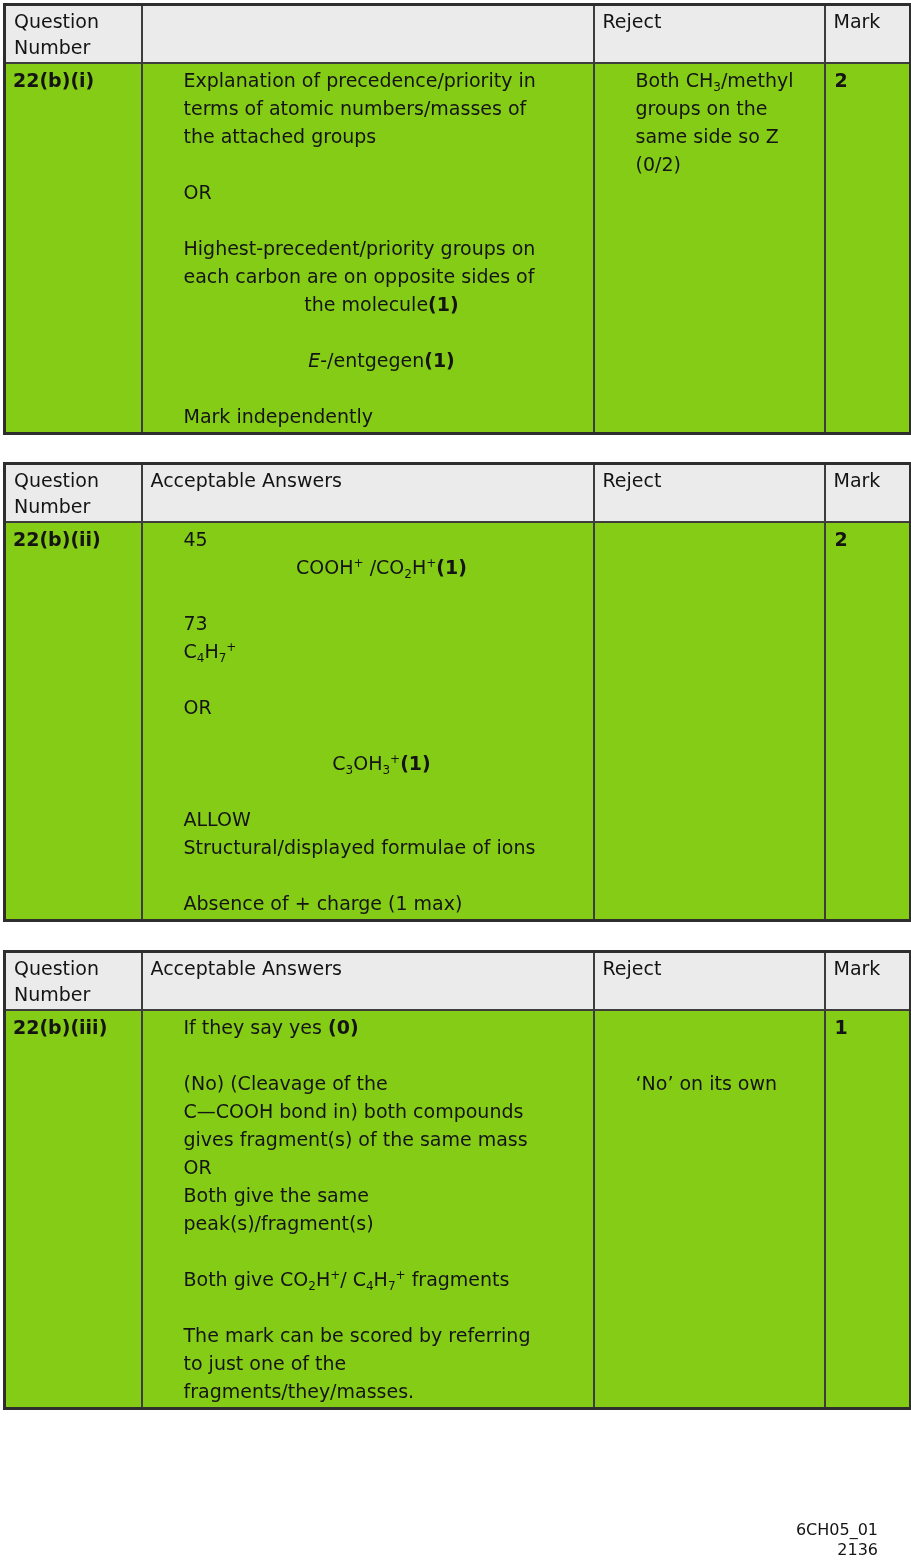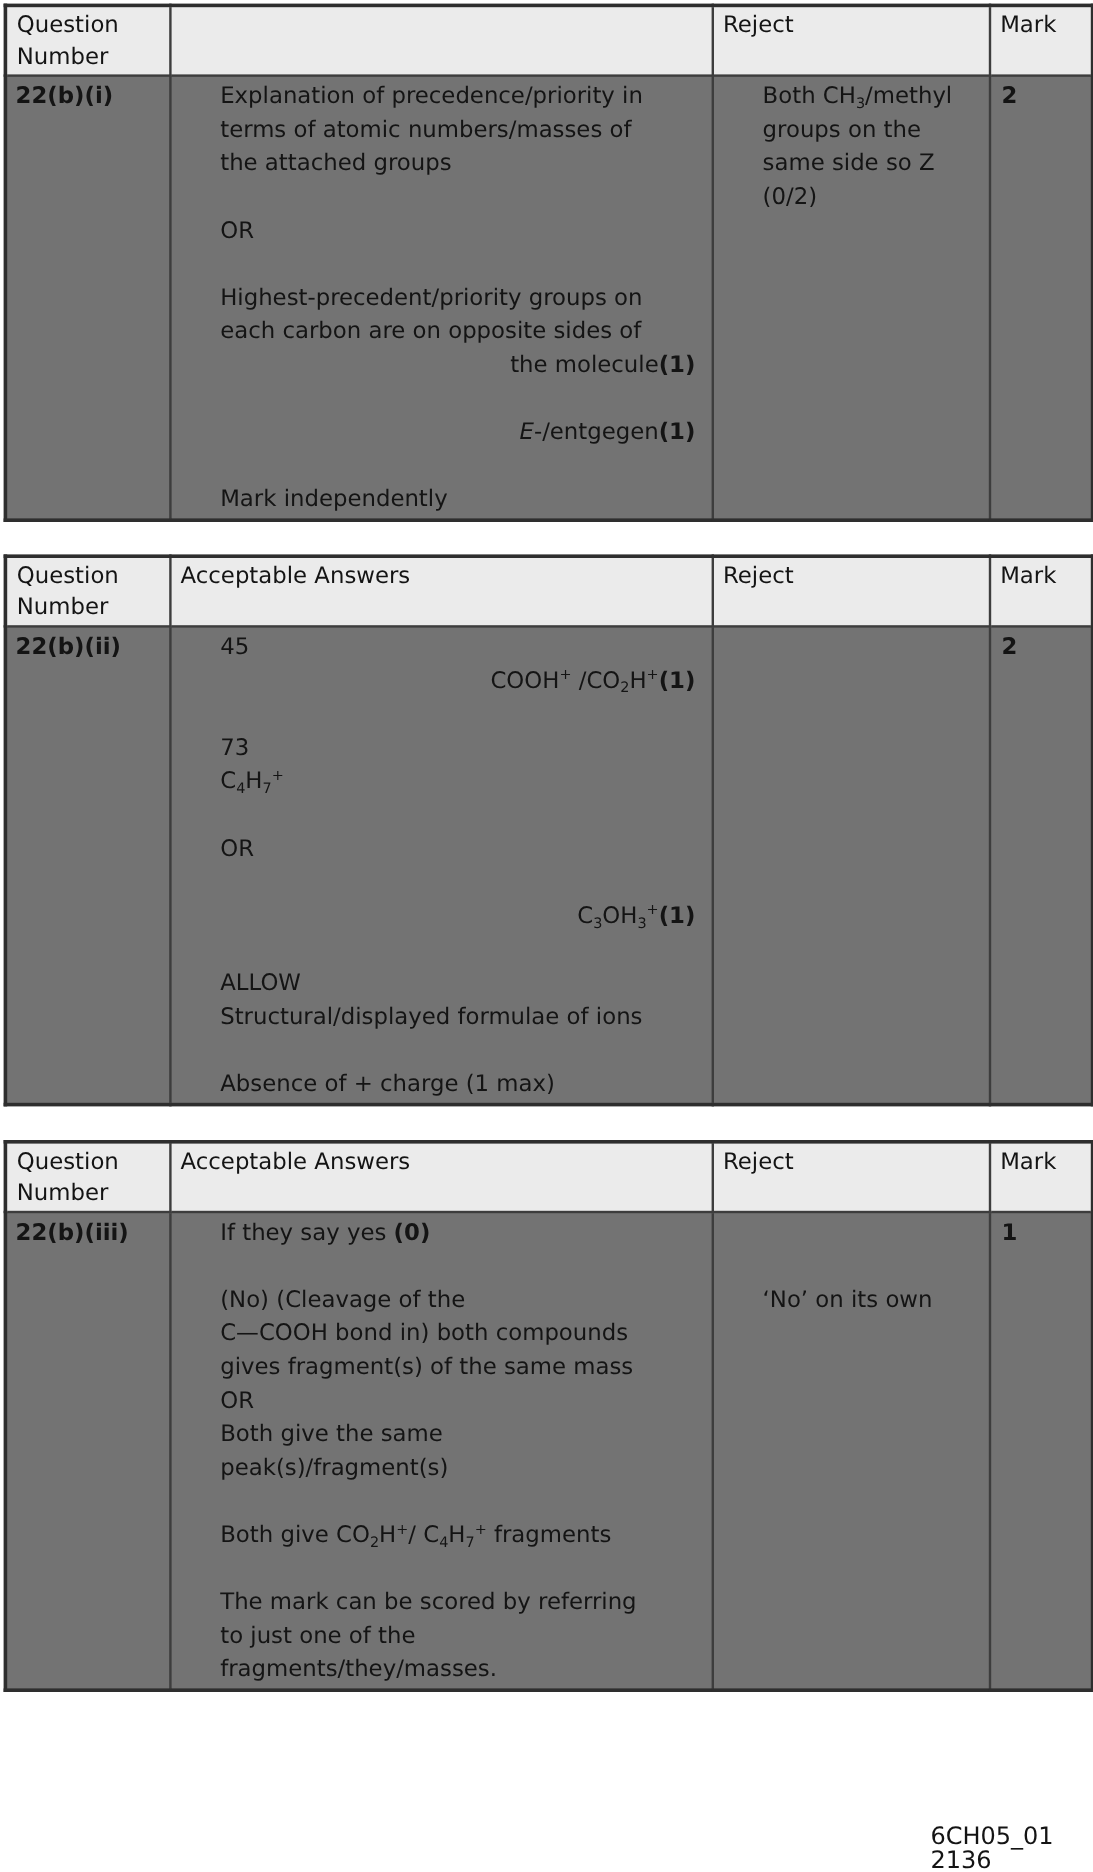--- a/index.html
+++ b/index.html
@@ -42,7 +42,7 @@
     height: 53px;
   }
   td {
-    background: #737373;
+    background: #84cc16;
     padding: 2px 13px 2px 9px;
     line-height: 28px;
   }

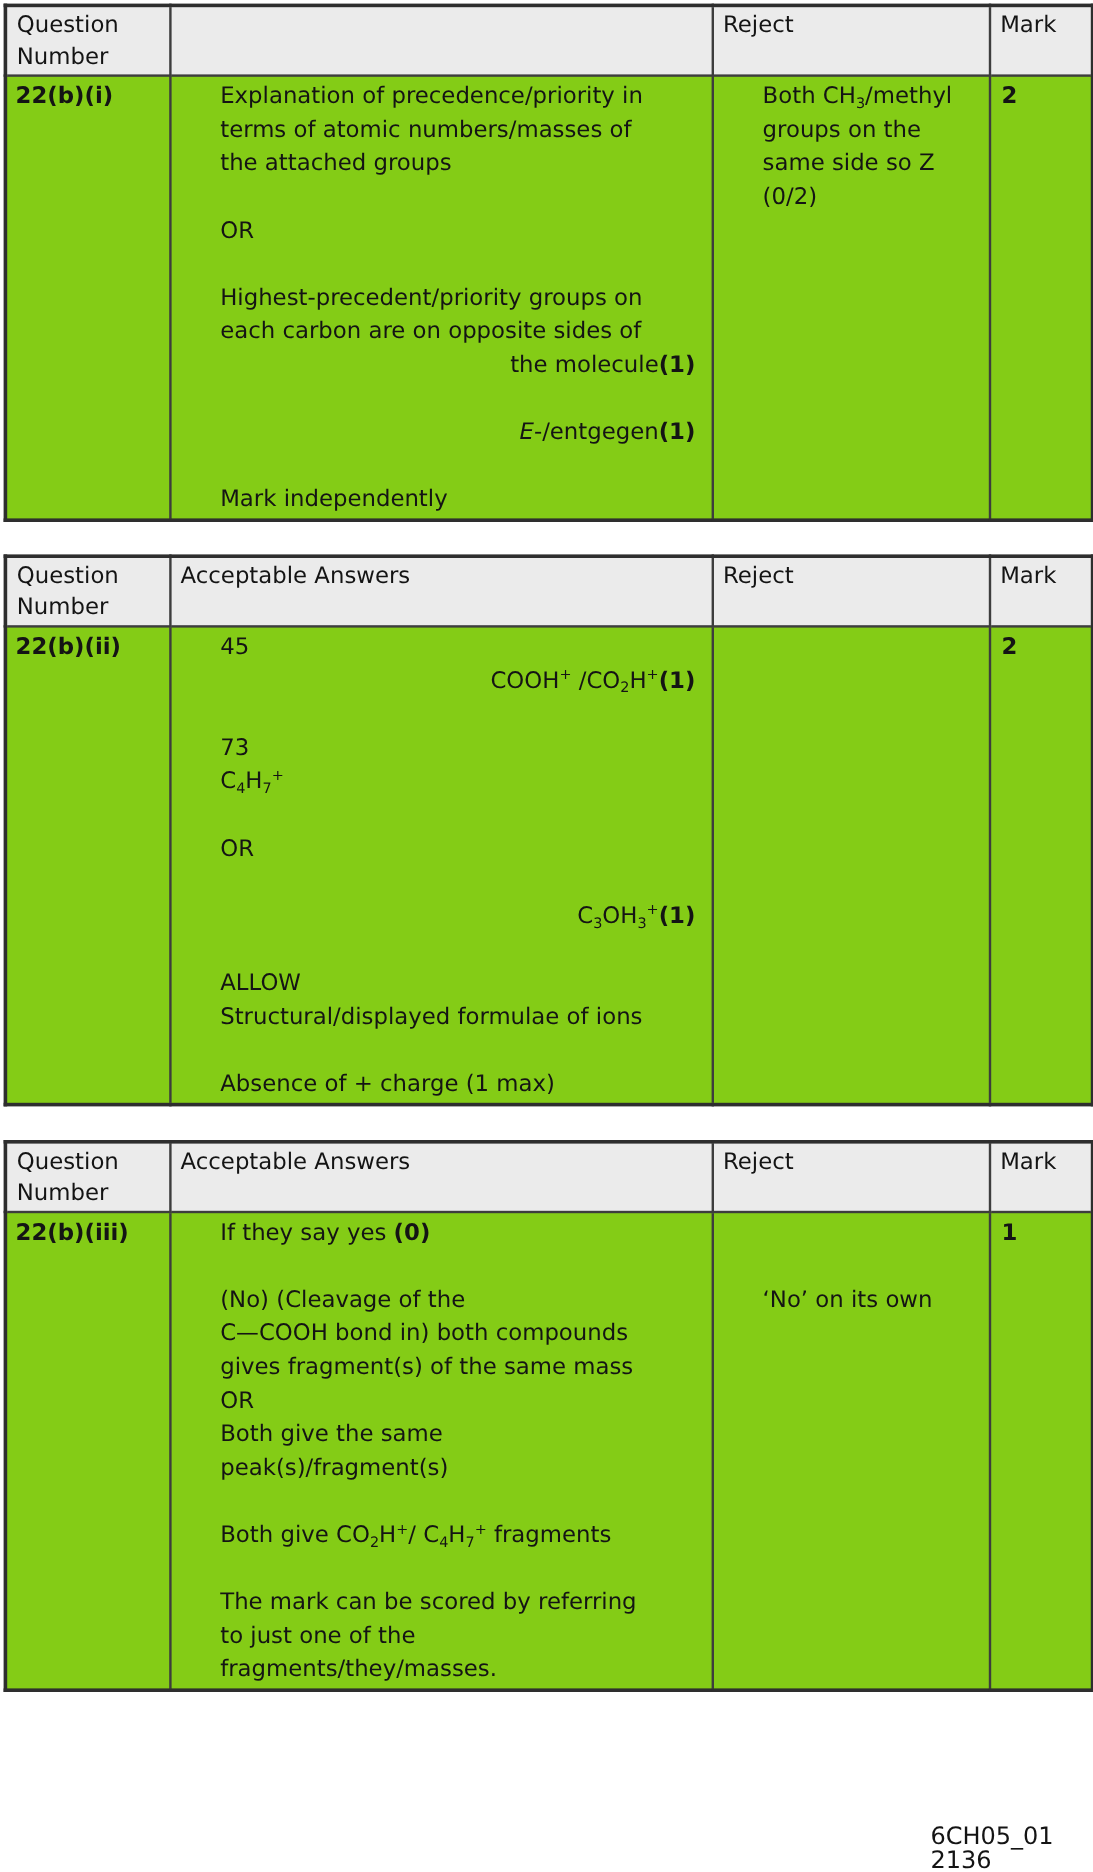--- a/index.html
+++ b/index.html
@@ -50,7 +50,7 @@
   td.mark { font-weight: bold; padding-left: 9px; }
 
   .line { white-space: nowrap; margin-left: 32px; }
-  .line.flex { display: flex; justify-content: flex-end; white-space: nowrap; }
+  .line.flex { display: flex; justify-content: center; white-space: nowrap; }
   .marker { font-weight: bold; }
   .b { font-weight: bold; }
   .i { font-style: italic; }

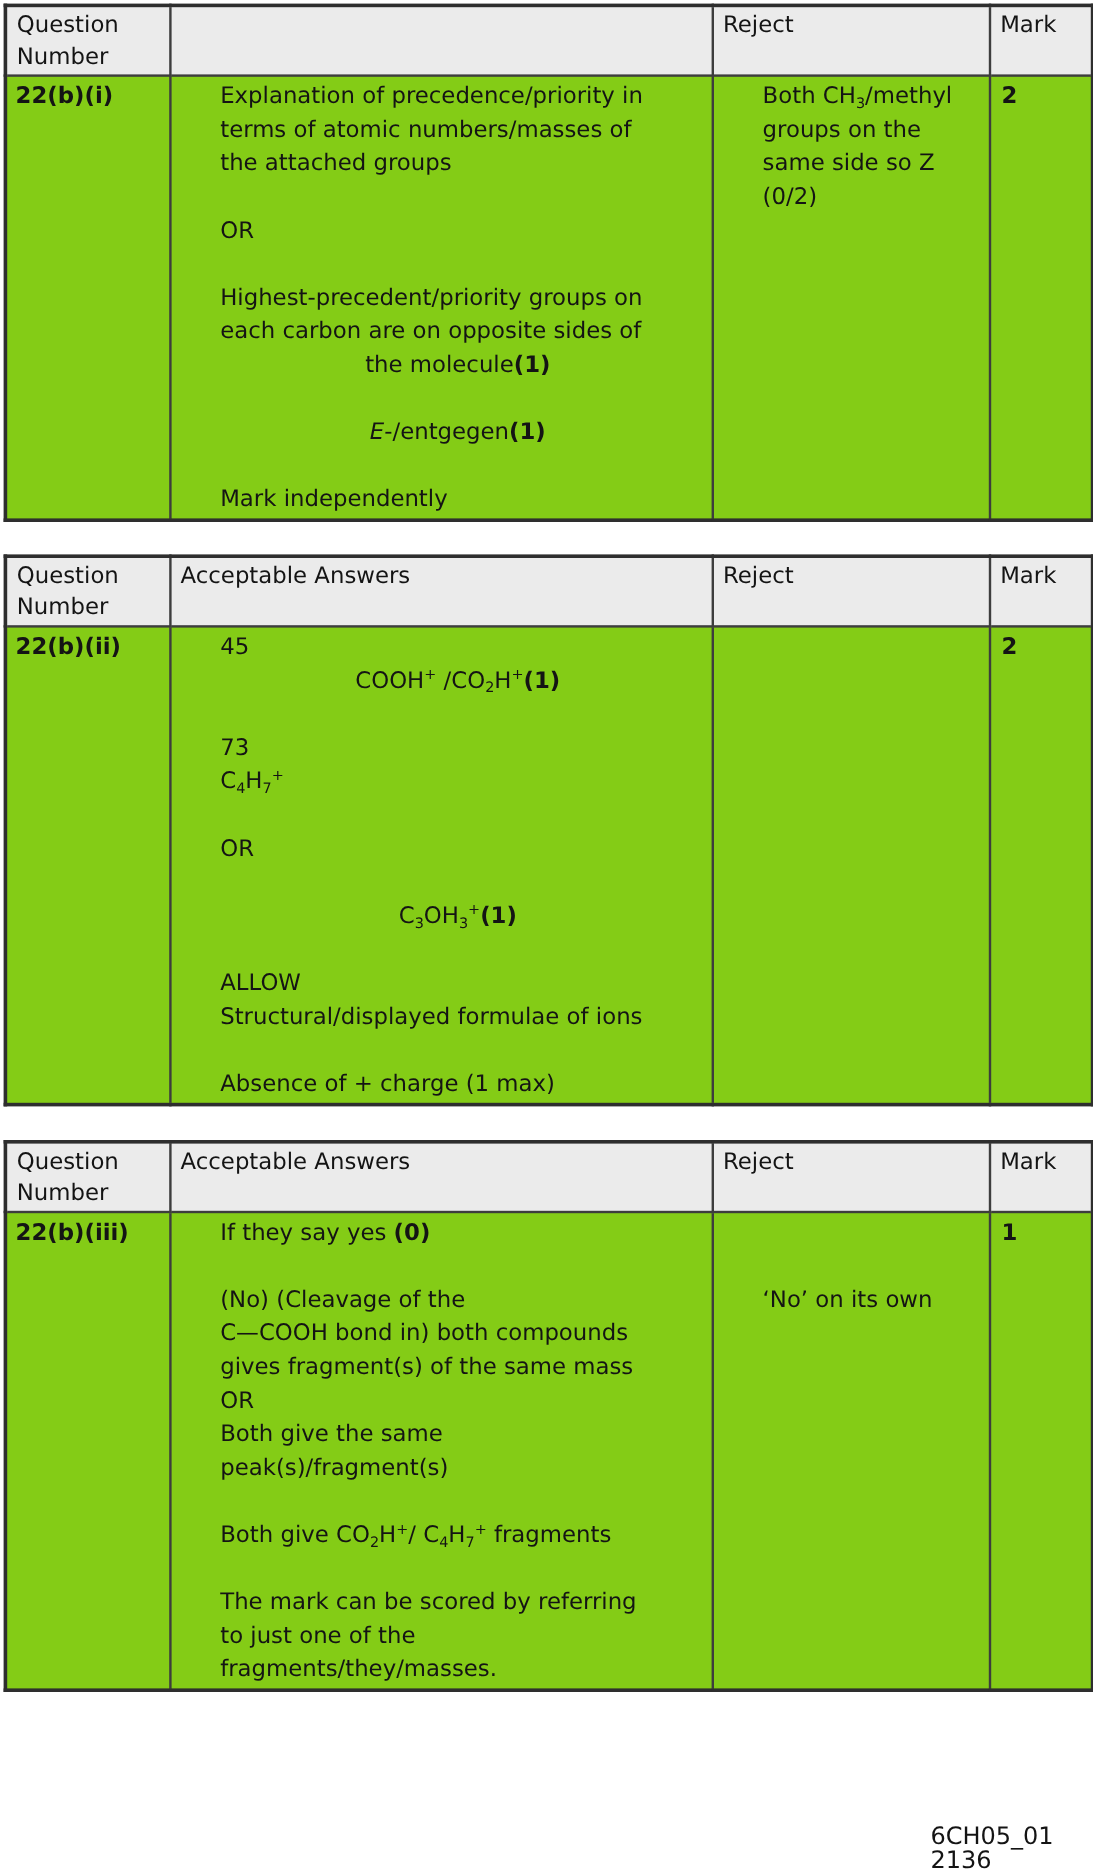--- a/index.html
+++ b/index.html
@@ -61,8 +61,8 @@
     position: absolute;
     top: 1520px;
     right: 33px;
-    text-align: left;
-    font-size: 20px;
+    text-align: right;
+    font-size: 16px;
     line-height: 20px;
   }
 </style>

